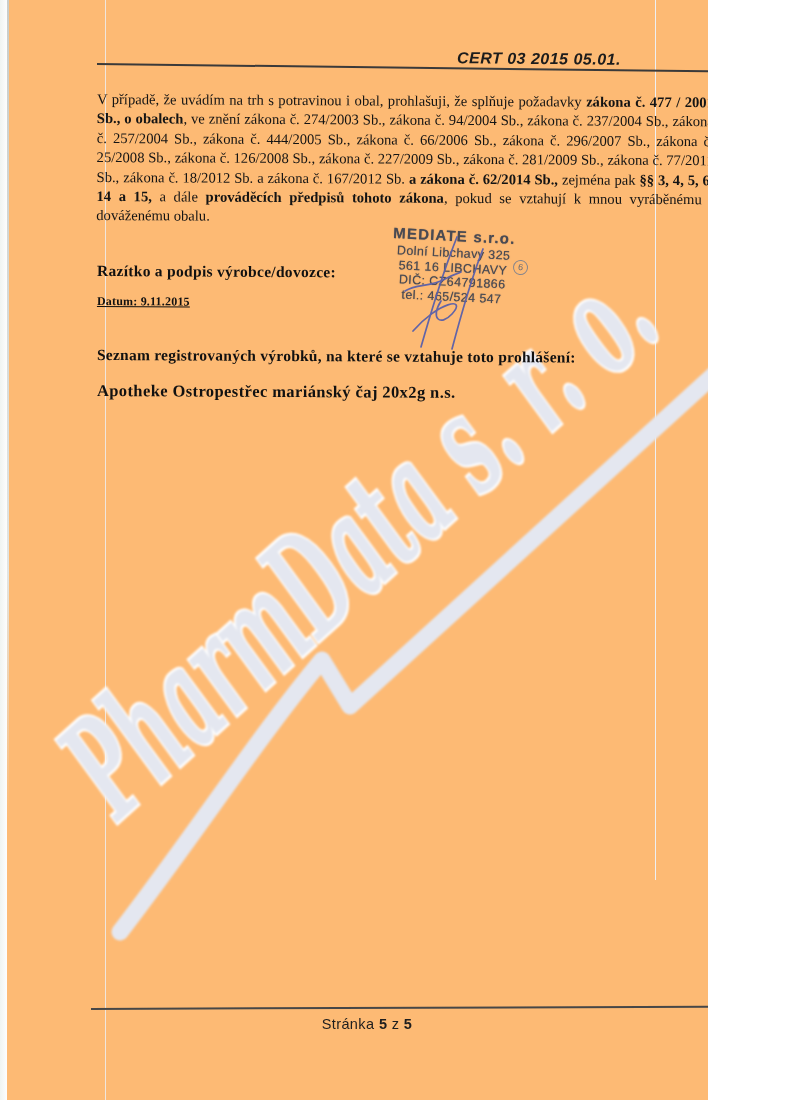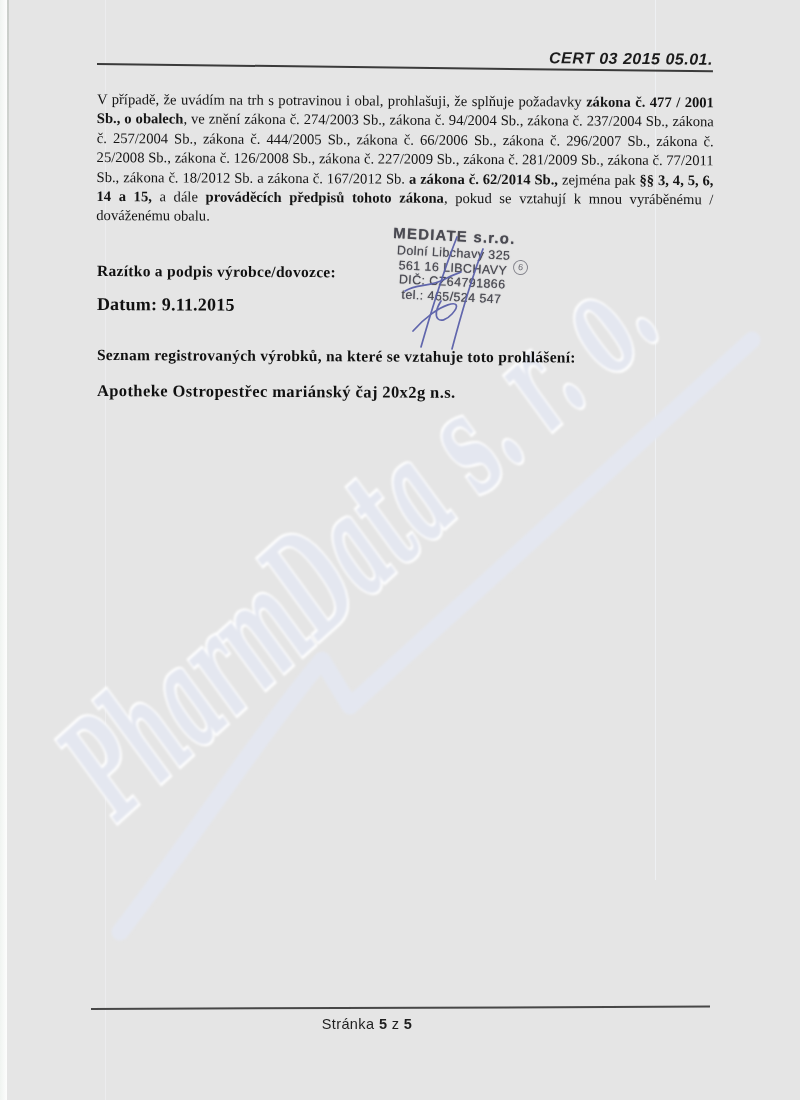--- a/index.html
+++ b/index.html
@@ -4,7 +4,7 @@
 <style>
   html,body{margin:0;padding:0;background:#ffffff;}
   .page{
-    position:relative;width:800px;height:1100px;background:#e5e5e5;
+    position:relative;width:708px;height:1100px;background:#fdba74;
     overflow:hidden;font-family:"Liberation Serif",serif;
   }
   

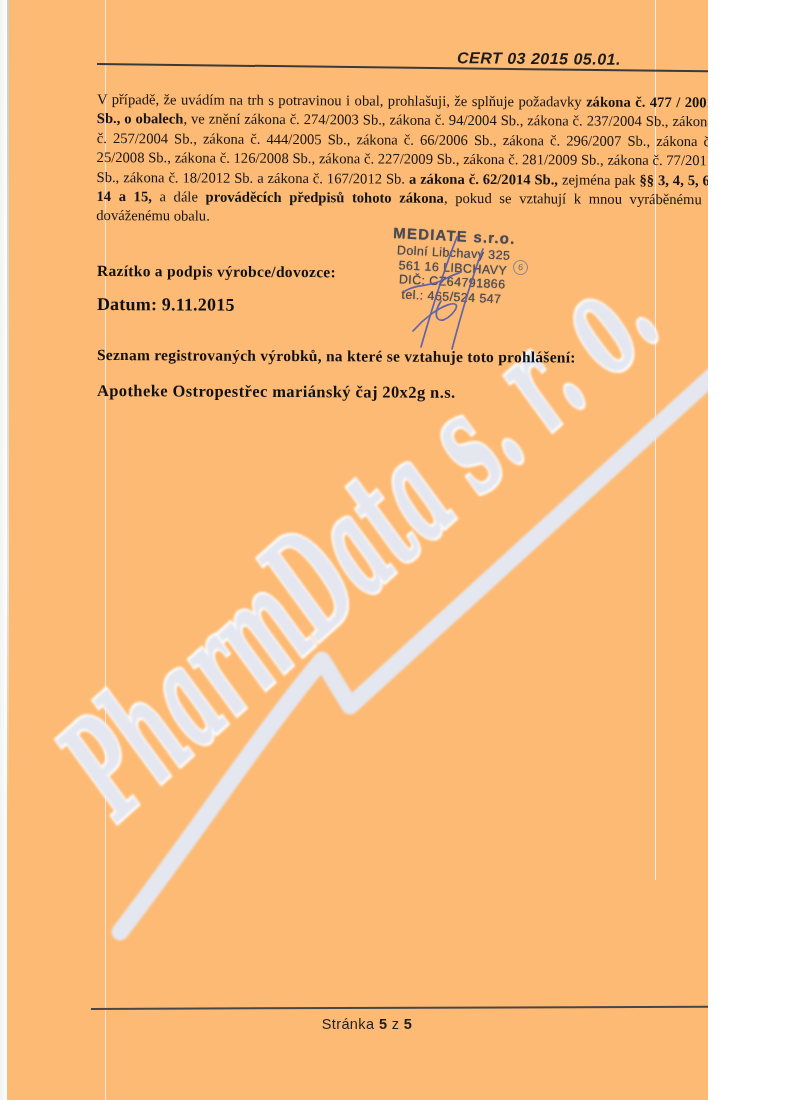--- a/index.html
+++ b/index.html
@@ -31,7 +31,7 @@
   .label{position:absolute;left:97px;z-index:2;font-weight:bold;color:#111;
     transform:rotate(.3deg);transform-origin:left top;white-space:nowrap;}
   .razitko{top:262px;font-size:15.5px;letter-spacing:.3px;}
-  .datum{top:294px;font-size:18px;letter-spacing:.2px;}
+  .datum{top:294px;font-size:12px;letter-spacing:.2px;text-decoration:underline;}
   .seznam{top:346px;font-size:15.5px;letter-spacing:.25px;}
   .product{top:381px;font-size:16.5px;letter-spacing:.4px;}
   

